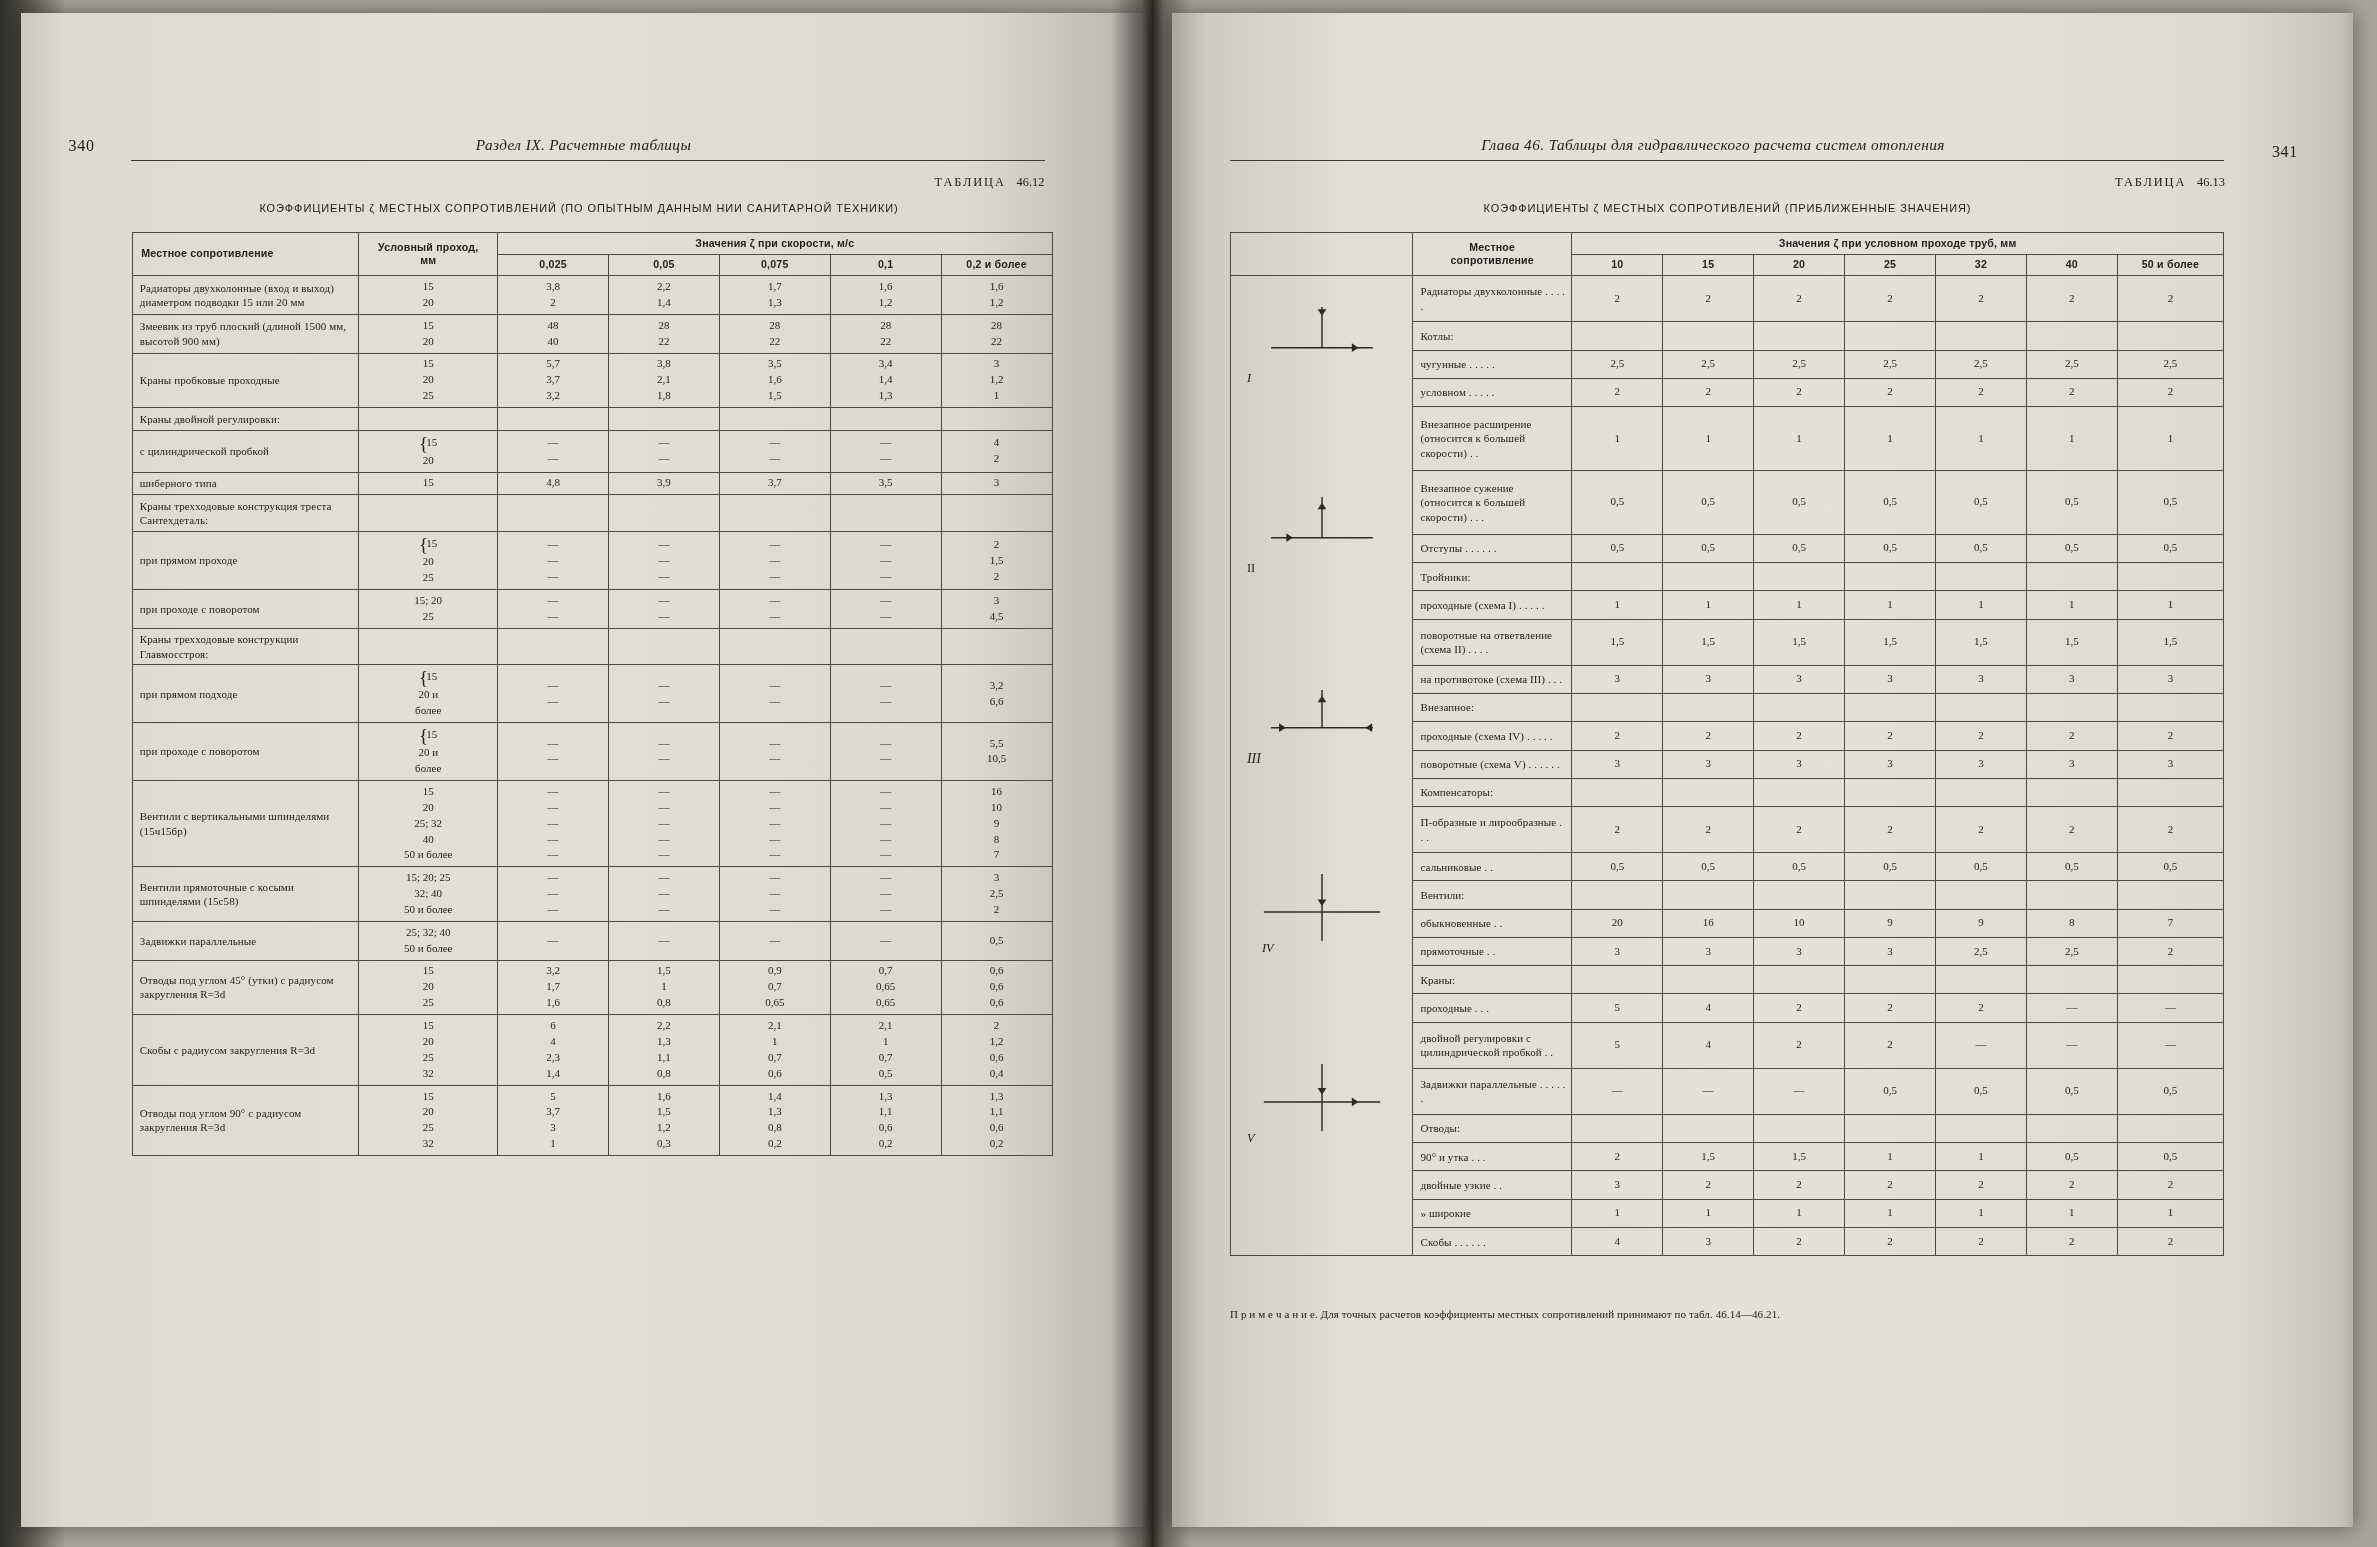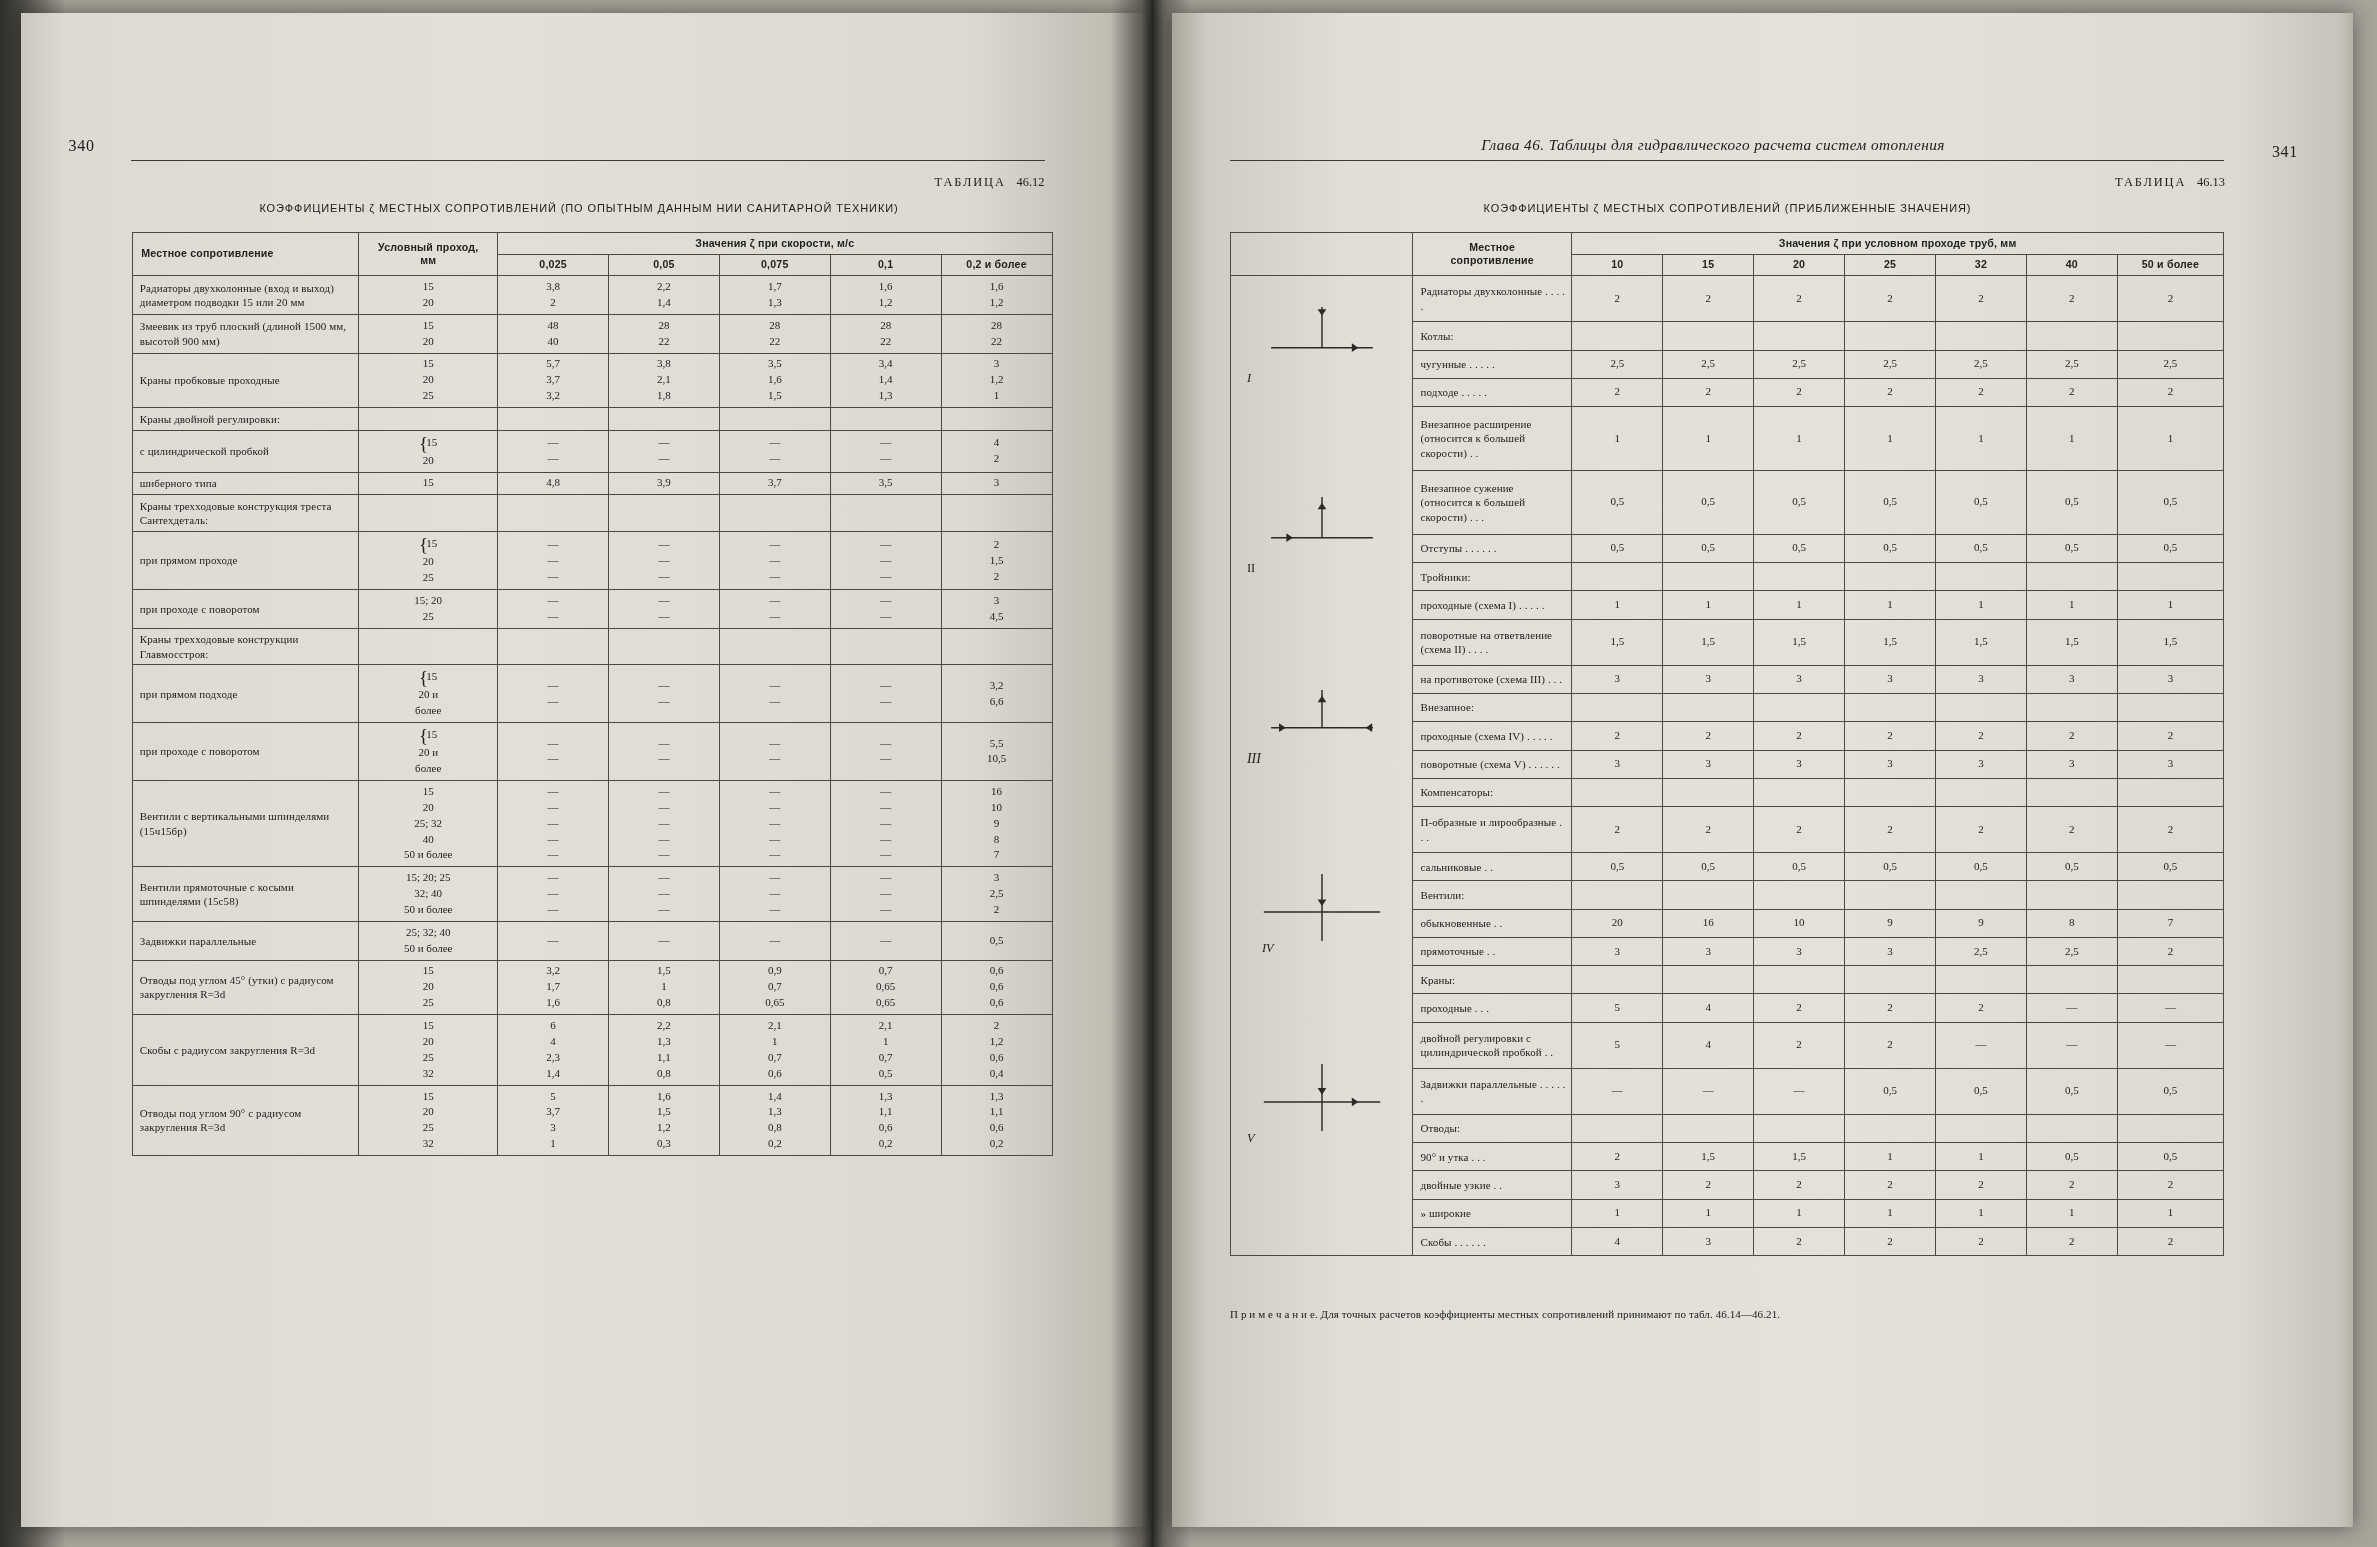--- a/index.html
+++ b/index.html
@@ -126,6 +126,9 @@
       <span class="folio">340</span>
     </div>
 
+    <div class="inner" style="left:117px;top:123px;width:892px;text-align:center;">
+      <span class="running-head">Раздел IX. Расчетные таблицы</span>
+    </div>
 
     <div class="inner rule" style="left:110px;top:146px;width:914px;height:0.7px;"></div>
 

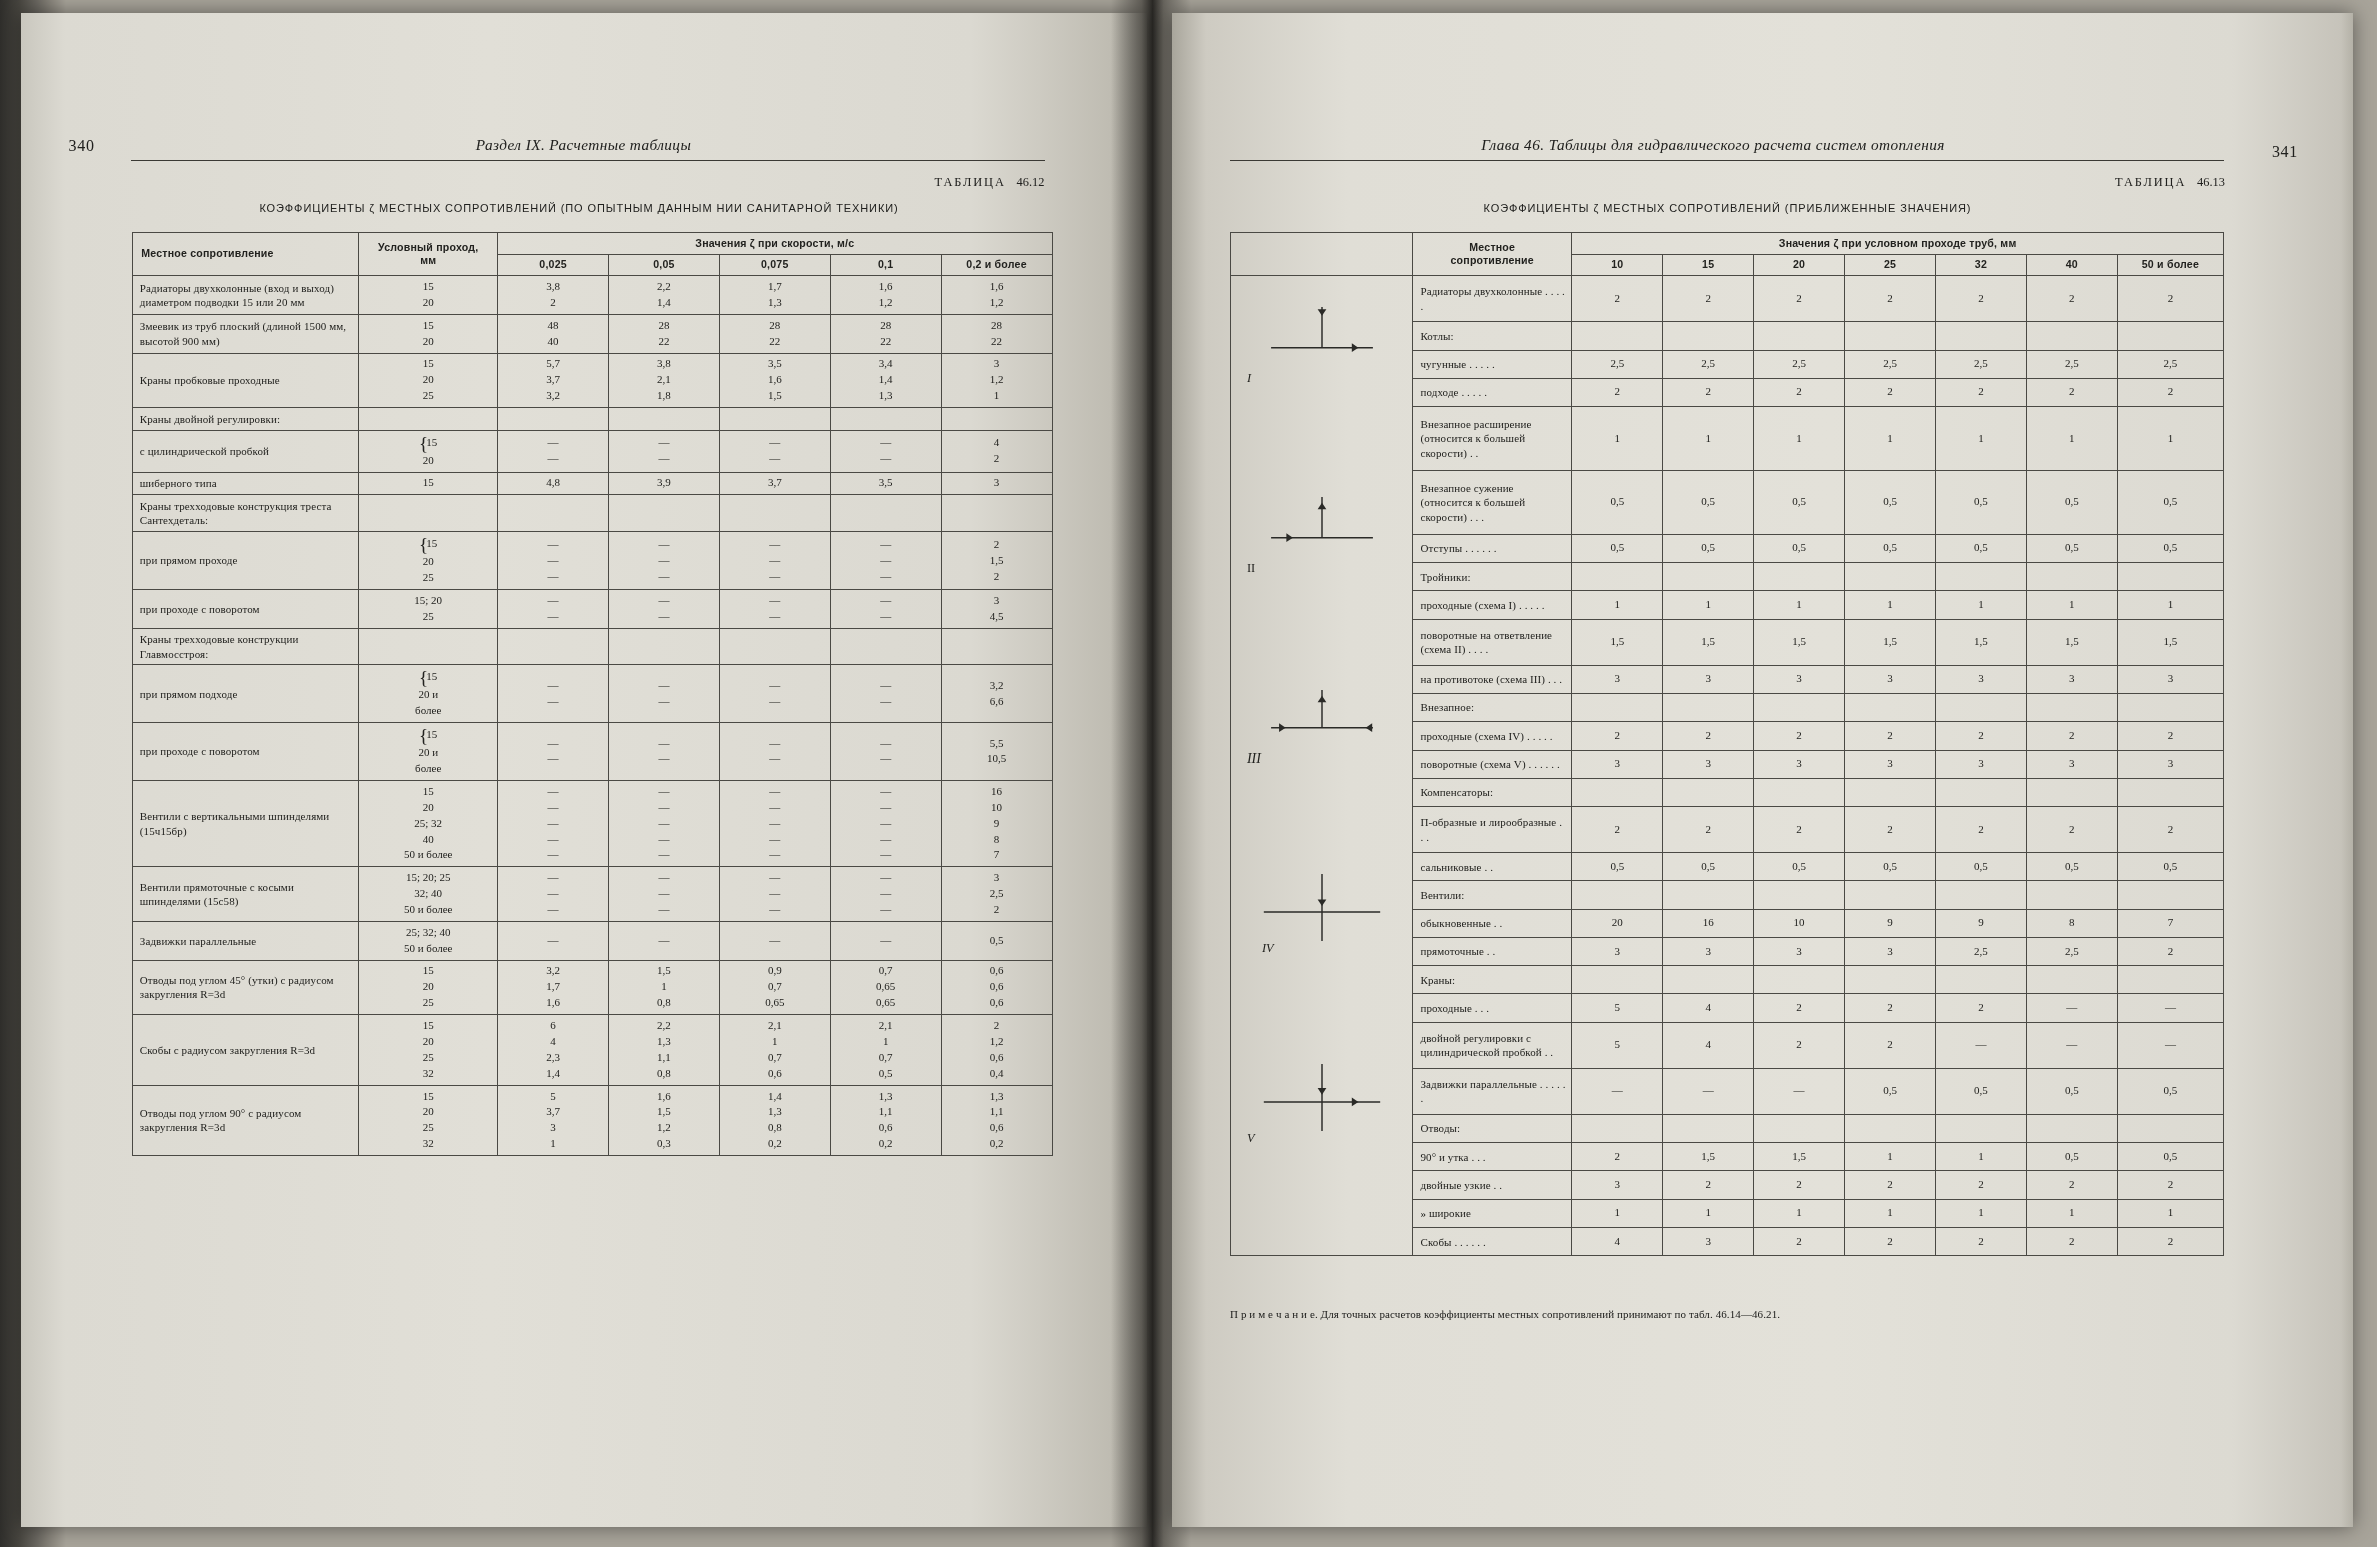--- a/index.html
+++ b/index.html
@@ -618,7 +618,7 @@
               <td class="num">2,5</td>
             </tr>
             <tr>
-              <td class="lbl">   подходе . . . . .</td>
+              <td class="lbl">   условном . . . . .</td>
               <td class="num">2</td>
               <td class="num">2</td>
               <td class="num">2</td>

